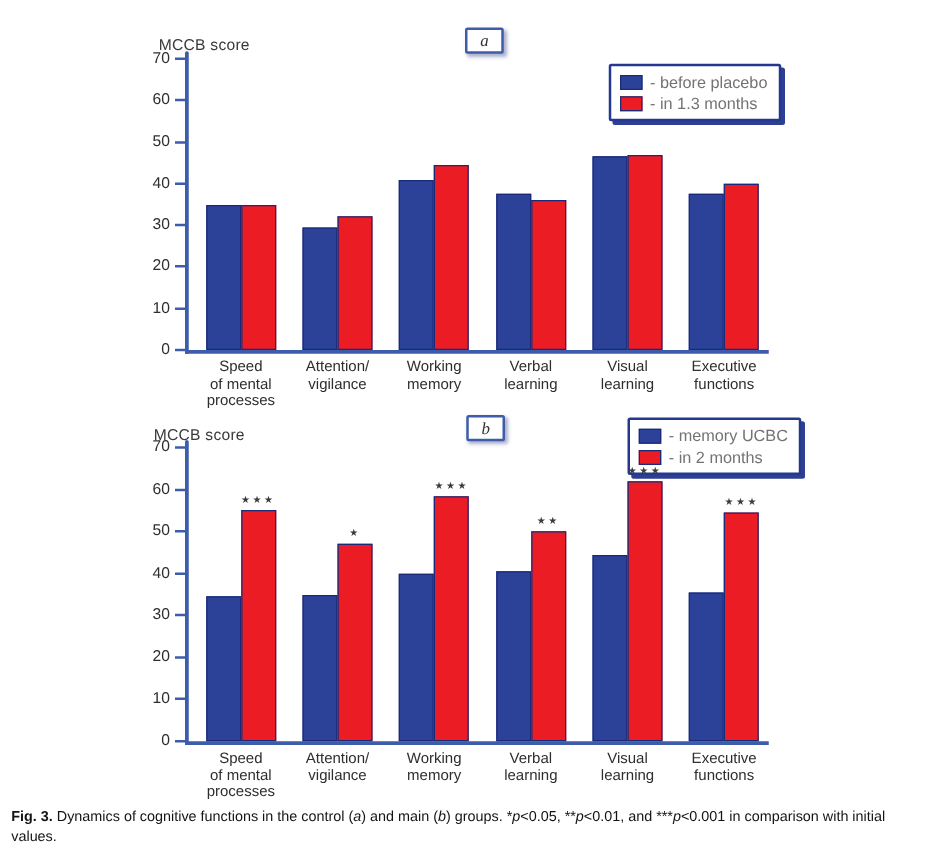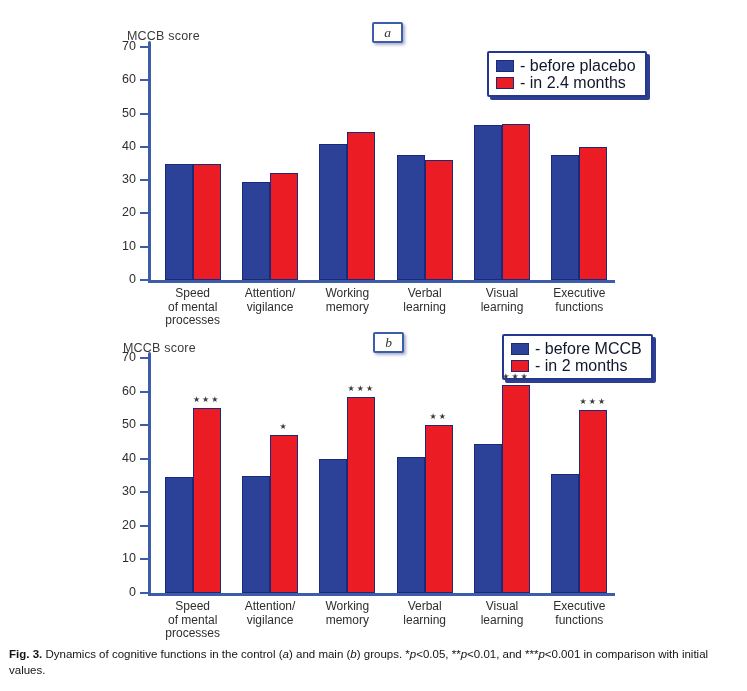--- a/index.html
+++ b/index.html
@@ -26,7 +26,7 @@
     width:18px;height:12px;border:1px solid #1b2a78;box-sizing:border-box;
     margin-right:6px;flex:0 0 auto;
   }
-  .legend-label{font-size:16px;color:#0f172a;}
+  .legend-label{font-size:13px;color:#737373;}
   .axis-line{position:absolute;background:#3d5caa;}
   .axis-y{border-radius:3px 3px 0 0;}
   .tick-mark{position:absolute;background:#3d5caa;height:2px;width:8px;}

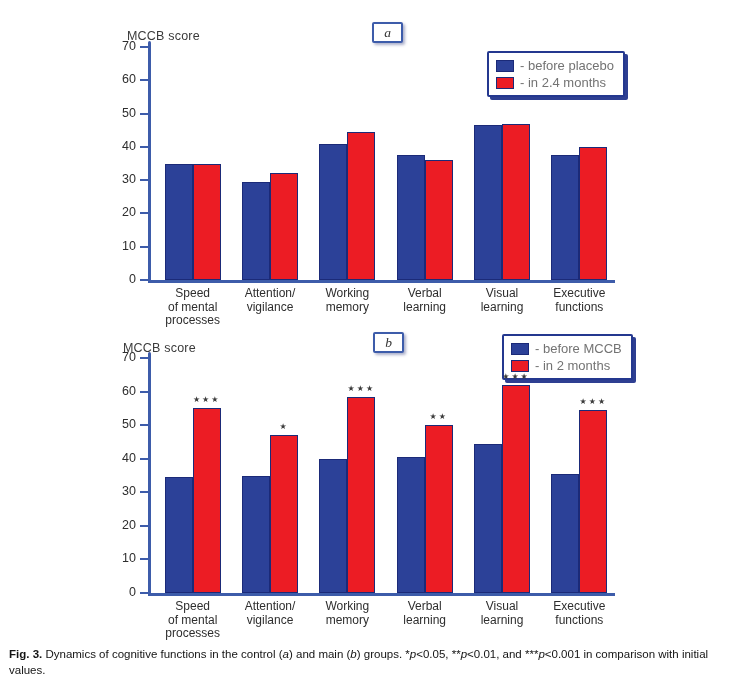--- a/index.html
+++ b/index.html
@@ -64,7 +64,7 @@
     </div>
     <div class="legend-row">
       <span class="legend-swatch" style="background:#ec1c24"></span>
-      <span class="legend-label">- in 2.4 months</span>
+      <span class="legend-label">- in 1.3 months</span>
     </div>
   </div>
   <div>

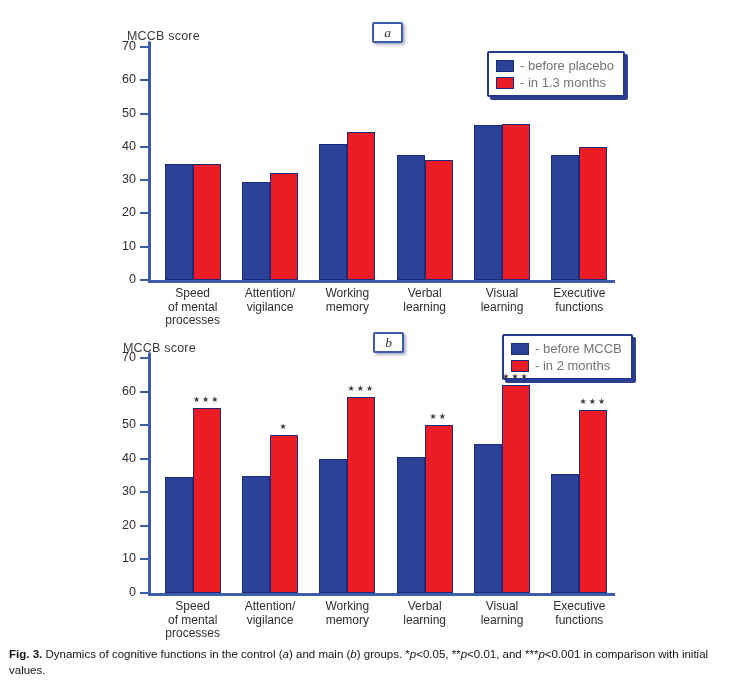--- a/index.html
+++ b/index.html
@@ -132,7 +132,7 @@
   <div class="legend" style="left:502px;top:334px">
     <div class="legend-row">
       <span class="legend-swatch" style="background:#2c4198"></span>
-      <span class="legend-label">- before MCCB</span>
+      <span class="legend-label">- memory UCBC</span>
     </div>
     <div class="legend-row">
       <span class="legend-swatch" style="background:#ec1c24"></span>

